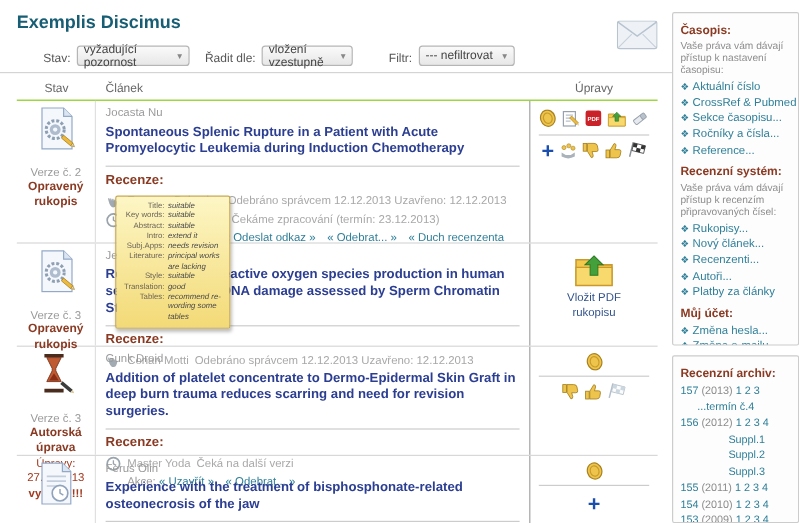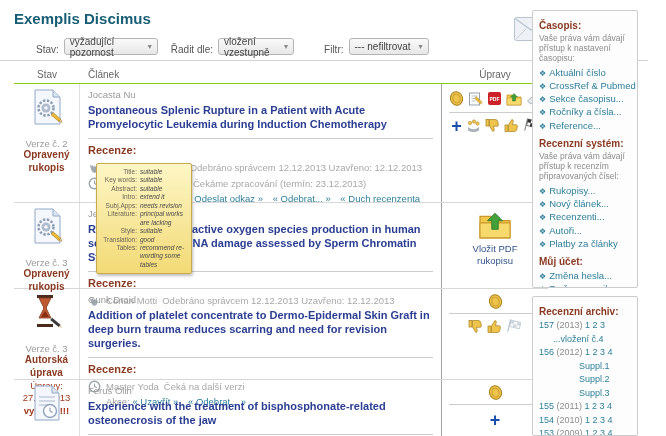--- a/index.html
+++ b/index.html
@@ -51,7 +51,7 @@
   .trow{display:flex;font-size:6.5px;line-height:1.3}
   .tl{width:37px;text-align:right;padding-right:3px;color:#6b6456;flex:0 0 auto}
   .tv{flex:1;font-style:italic;color:#4a4a4a}
-  .sbox{position:absolute;left:532px;width:106px;border:1px solid #ccc;background:#fdfdfd;border-radius:2px;
+  .sbox{position:absolute;left:560px;width:106px;border:1px solid #ccc;background:#fdfdfd;border-radius:2px;
         padding:3px 6px 6px;box-sizing:border-box;overflow:hidden}
   #sbox1{top:10px;height:278px}
   #sbox2{top:296px;height:140px}

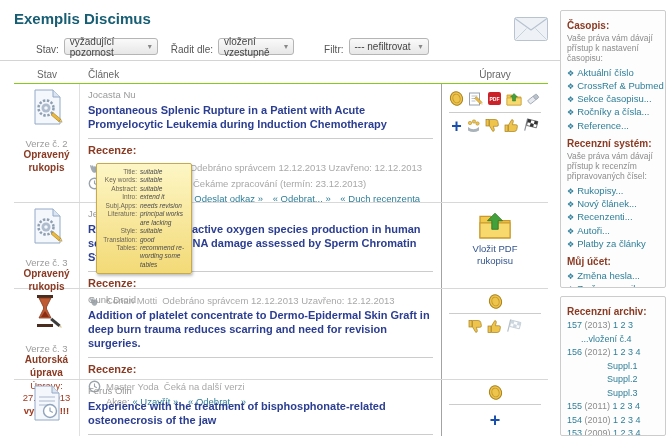--- a/index.html
+++ b/index.html
@@ -412,7 +412,7 @@
 <div class="sbox" id="sbox2">
   <div class="sb-h">Recenzní archiv:</div>
   <div class="arow"><span class="lnk">157</span> <span>(2013)</span> <span class="lnk">1 2 3</span></div>
-  <div class="arow ind1"><span class="lnk">...vložení č.4</span></div>
+  <div class="arow ind1"><span class="lnk">...termín č.4</span></div>
   <div class="arow"><span class="lnk">156</span> <span>(2012)</span> <span class="lnk">1 2 3 4</span></div>
   <div class="arow ind2"><span class="lnk">Suppl.1</span></div>
   <div class="arow ind2"><span class="lnk">Suppl.2</span></div>

